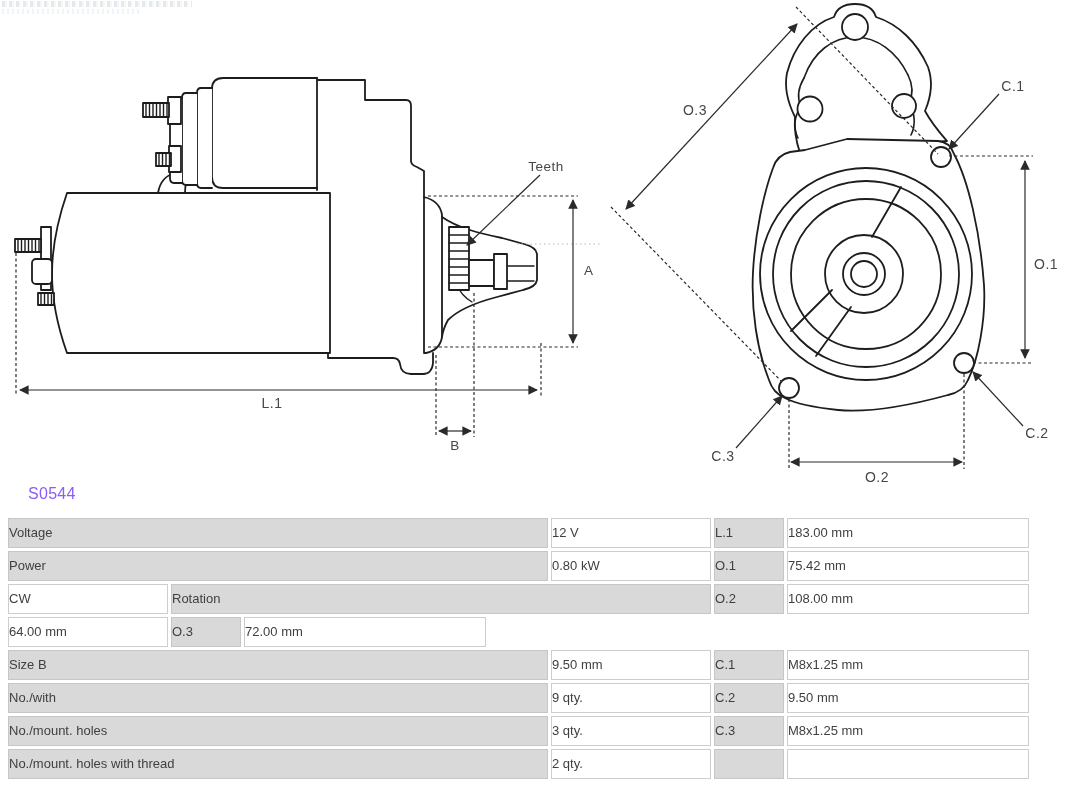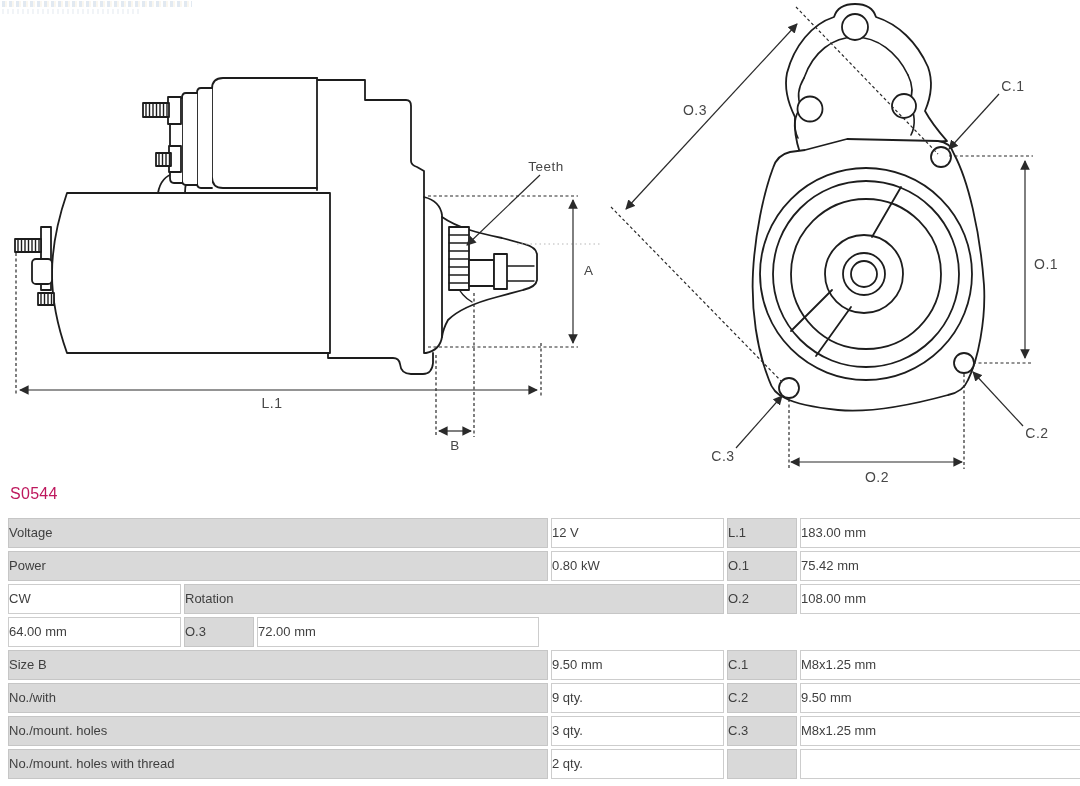--- a/index.html
+++ b/index.html
@@ -10,7 +10,7 @@
     background:repeating-linear-gradient(90deg,#9ab0c8 0 2px,#ffffff 2px 5px);}
   .drawing{position:absolute;left:0;top:0;}
   svg text{font-family:"Liberation Sans",sans-serif;fill:#474747;letter-spacing:.5px;}
-  .part-number{position:absolute;left:10px;top:485px;font-size:16px;color:#be185d;letter-spacing:.3px;}
+  .part-number{position:absolute;left:28px;top:485px;font-size:16px;color:#8b5cf6;letter-spacing:.3px;}
   .spec-table{position:absolute;left:8px;top:518px;}
   .t-row{display:flex;margin-bottom:3px;}
   .cell{box-sizing:border-box;height:30px;line-height:28px;font-size:13px;color:#3f3f3f;

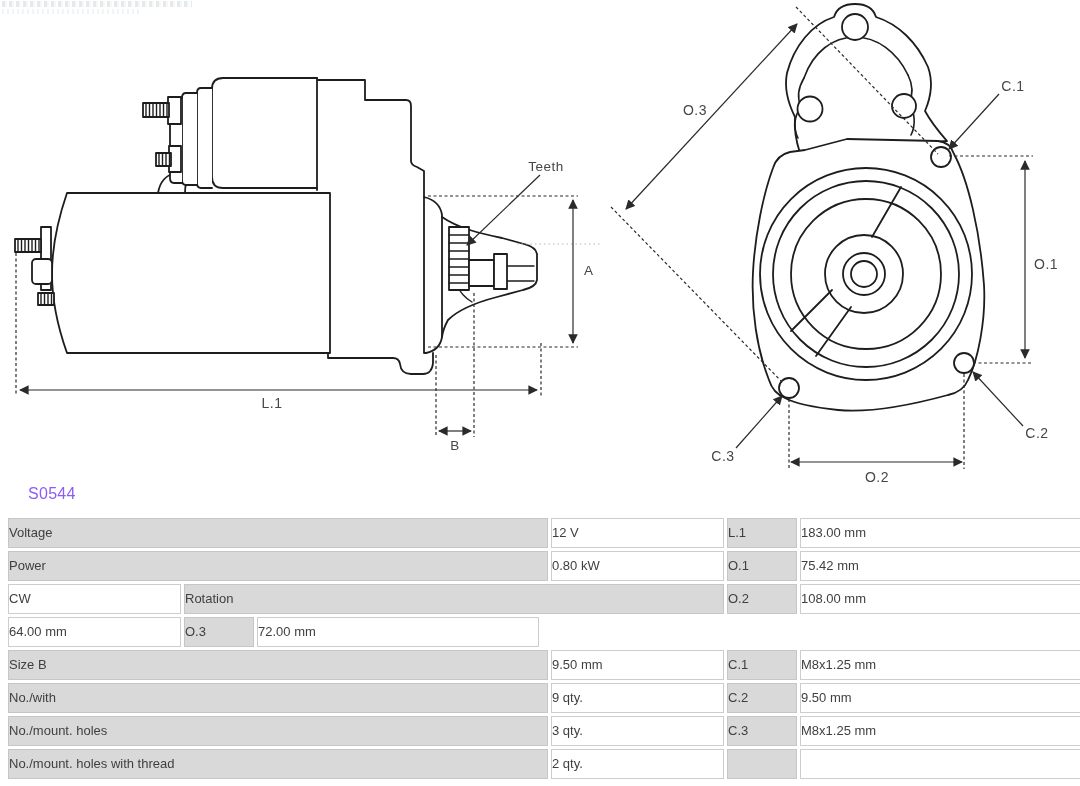--- a/index.html
+++ b/index.html
@@ -18,7 +18,7 @@
   .cell.lab{background:#d9d9d9;}
   .cell.val{background:#ffffff;border-color:#cdcdcd;}
   .c1{width:540px;margin-right:3px;}
-  .c2{width:173px;margin-right:3px;}
+  .c2{width:160px;margin-right:3px;}
   .c3{width:70px;margin-right:3px;}
   .c4{width:282px;}
 </style>

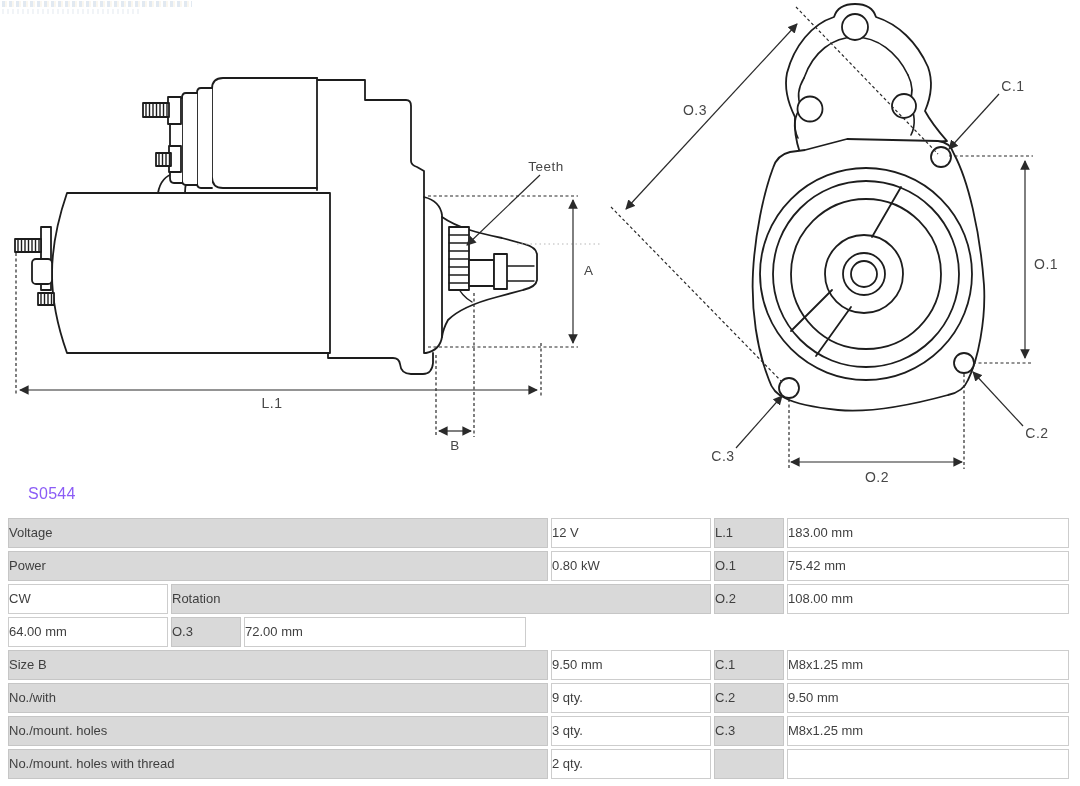--- a/index.html
+++ b/index.html
@@ -20,7 +20,7 @@
   .c1{width:540px;margin-right:3px;}
   .c2{width:160px;margin-right:3px;}
   .c3{width:70px;margin-right:3px;}
-  .c4{width:282px;}
+  .c4{width:242px;}
 </style>
 </head>
 <body>

